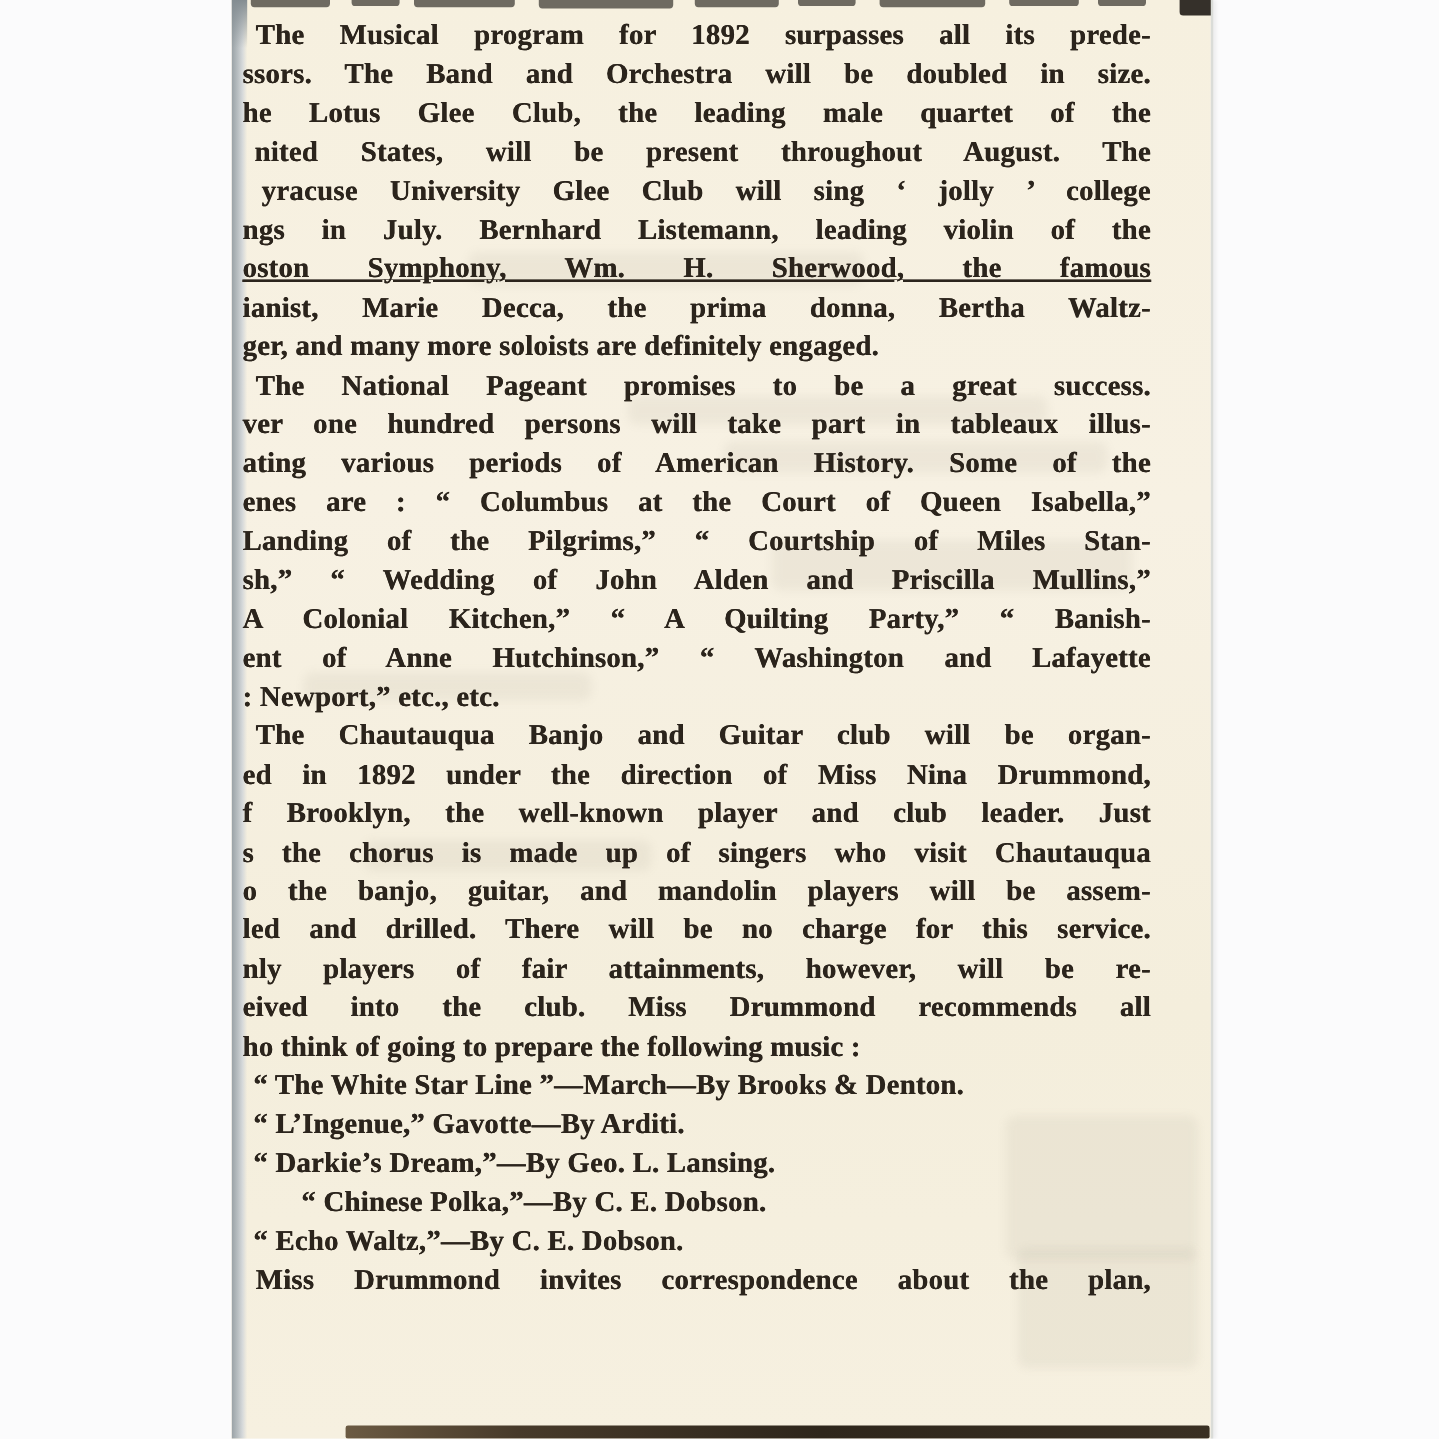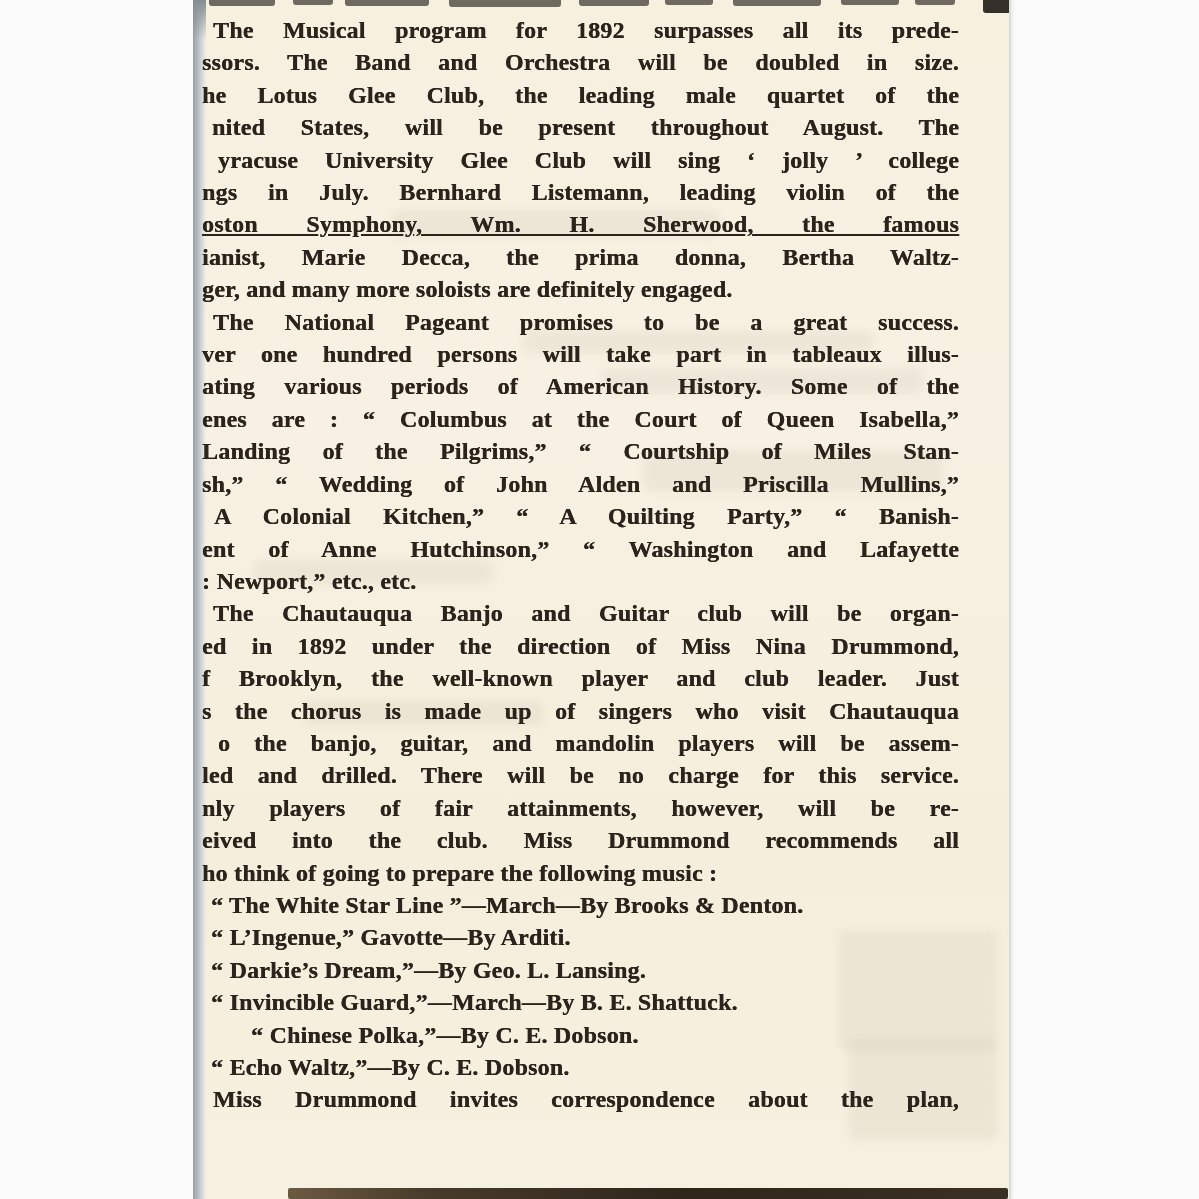--- a/index.html
+++ b/index.html
@@ -115,7 +115,7 @@
         <div class="line j" style="padding-left: 0px;">enes are :  “ Columbus at the Court of Queen Isabella,”</div>
         <div class="line j" style="padding-left: 0px;">Landing of the Pilgrims,”  “ Courtship of Miles Stan-</div>
         <div class="line j" style="padding-left: 0px;">sh,” “ Wedding of John Alden and Priscilla Mullins,”</div>
-        <div class="line j" style="padding-left: 12px;">A Colonial Kitchen,”  “ A Quilting Party,”  “ Banish-</div>
+        <div class="line j" style="padding-left: 0px;">A Colonial Kitchen,”  “ A Quilting Party,”  “ Banish-</div>
         <div class="line j" style="padding-left: 0px;">ent of Anne Hutchinson,”  “ Washington and Lafayette</div>
         <div class="line" style="padding-left: 0px;">: Newport,” etc., etc.</div>
         <div class="line j" style="padding-left: 11px;">The Chautauqua  Banjo and Guitar club  will be organ-</div>

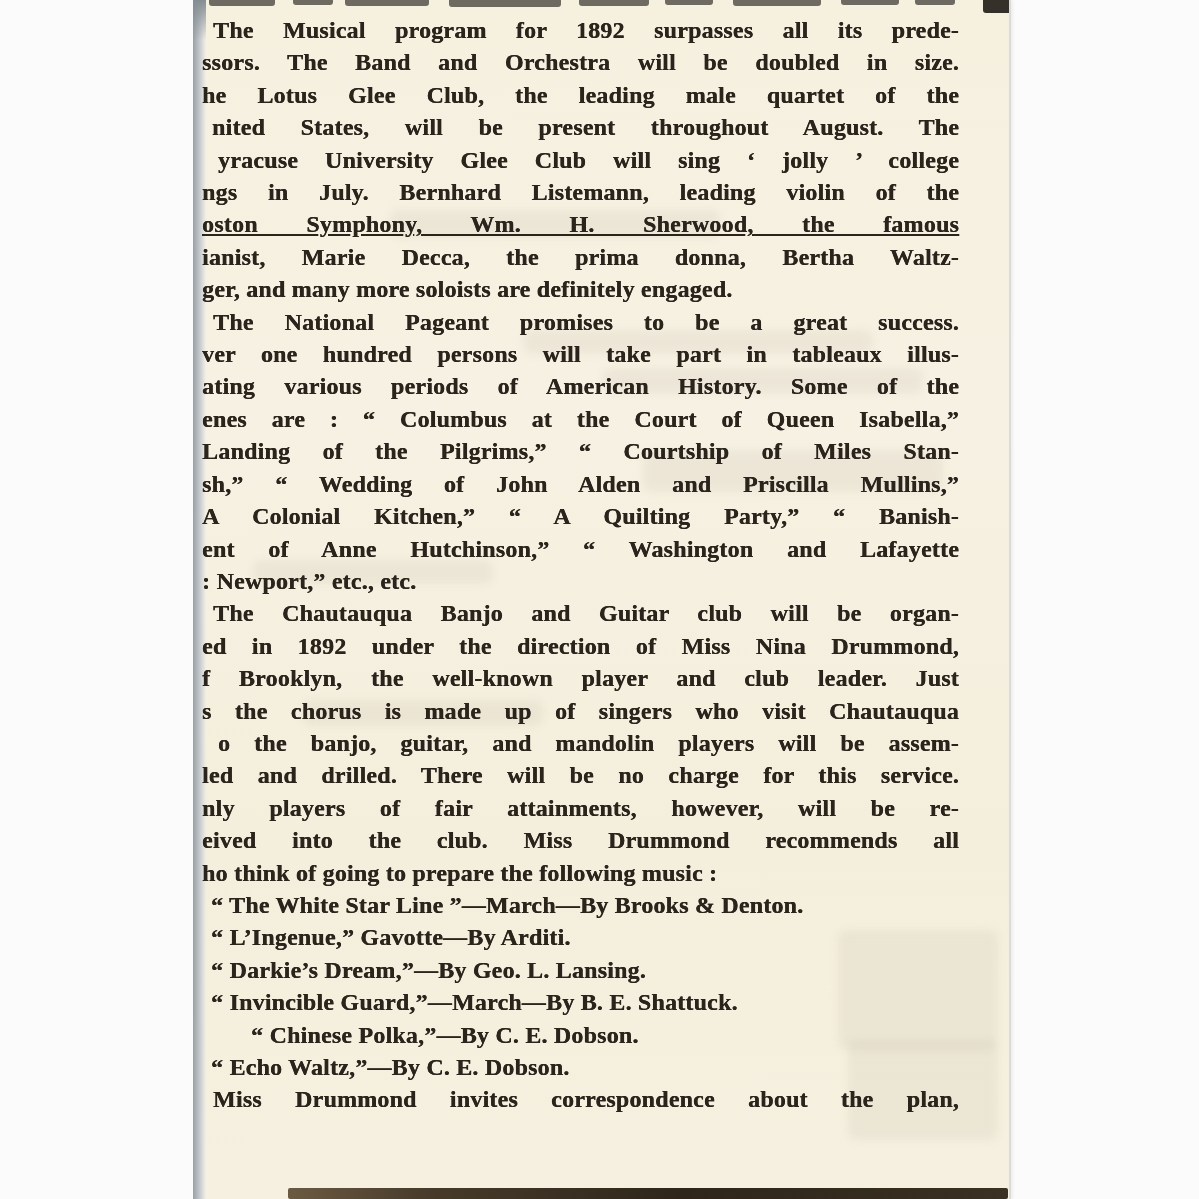--- a/index.html
+++ b/index.html
@@ -122,7 +122,7 @@
         <div class="line j" style="padding-left: 0px;">ed in 1892 under the direction of Miss Nina Drummond,</div>
         <div class="line j" style="padding-left: 0px;">f Brooklyn, the well-known player and club leader.  Just</div>
         <div class="line j" style="padding-left: 0px;">s the chorus is made up of singers who visit Chautauqua</div>
-        <div class="line j" style="padding-left: 16px;">o the banjo, guitar, and mandolin players will be assem-</div>
+        <div class="line j" style="padding-left: 0px;">o the banjo, guitar, and mandolin players will be assem-</div>
         <div class="line j" style="padding-left: 0px;">led and drilled.  There will be no charge for this service.</div>
         <div class="line j" style="padding-left: 0px;">nly players of fair attainments, however, will be re-</div>
         <div class="line j" style="padding-left: 0px;">eived into the club.  Miss Drummond recommends all</div>

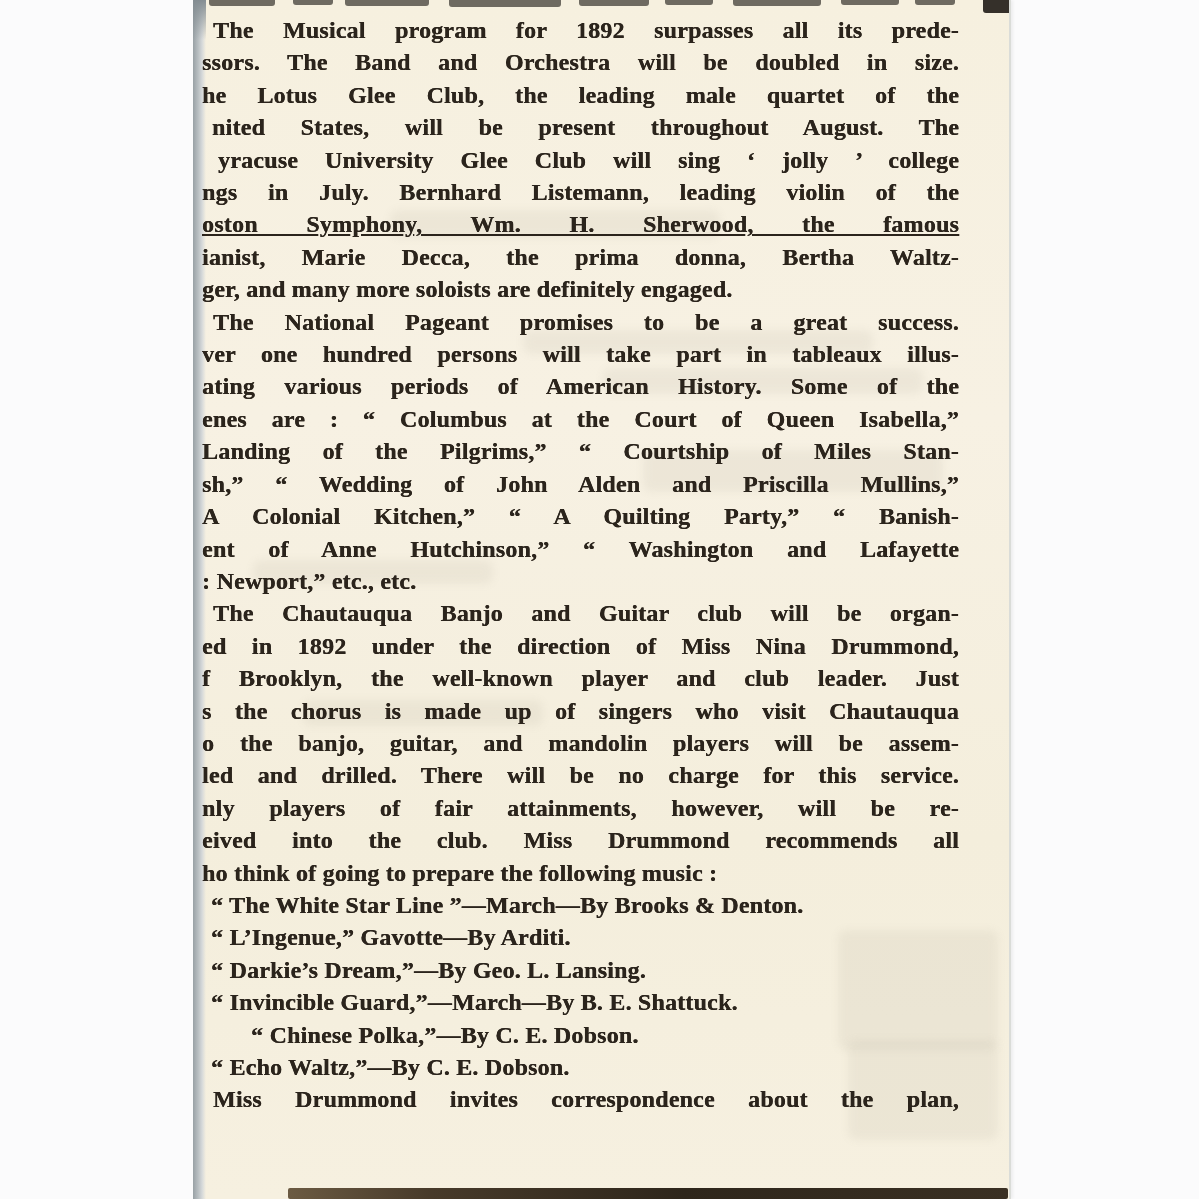--- a/index.html
+++ b/index.html
@@ -130,7 +130,6 @@
         <div class="line" style="padding-left: 9px;">“ The White Star Line ”—March—By Brooks &amp; Denton.</div>
         <div class="line" style="padding-left: 9px;">“ L’Ingenue,” Gavotte—By Arditi.</div>
         <div class="line" style="padding-left: 9px;">“ Darkie’s Dream,”—By Geo. L. Lansing.</div>
-        <div class="line" style="padding-left: 9px;">“ Invincible Guard,”—March—By B. E. Shattuck.</div>
         <div class="line" style="padding-left: 9px; margin-left: 40px;">“ Chinese Polka,”—By C. E. Dobson.</div>
         <div class="line" style="padding-left: 9px;">“ Echo Waltz,”—By C. E. Dobson.</div>
         <div class="line j" style="padding-left: 11px;">Miss Drummond invites correspondence about the plan,</div>

